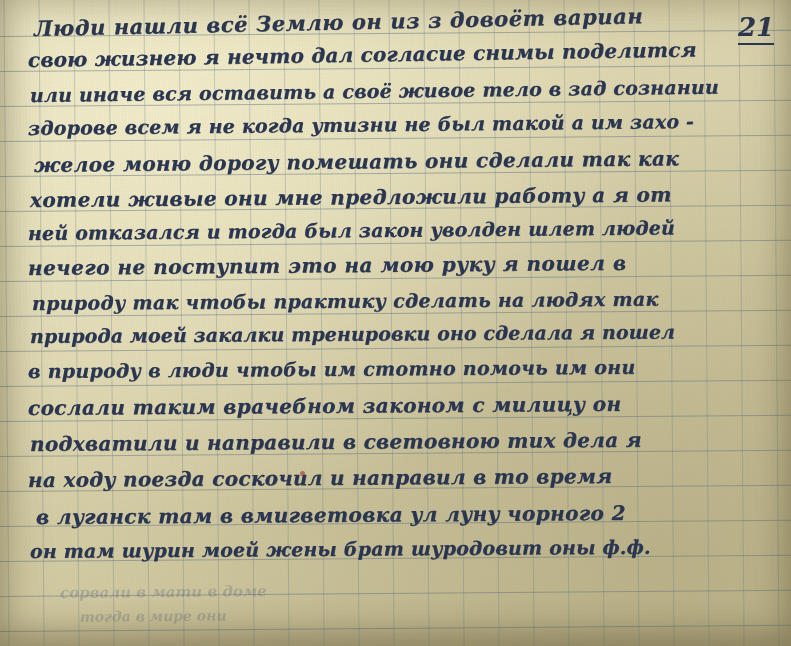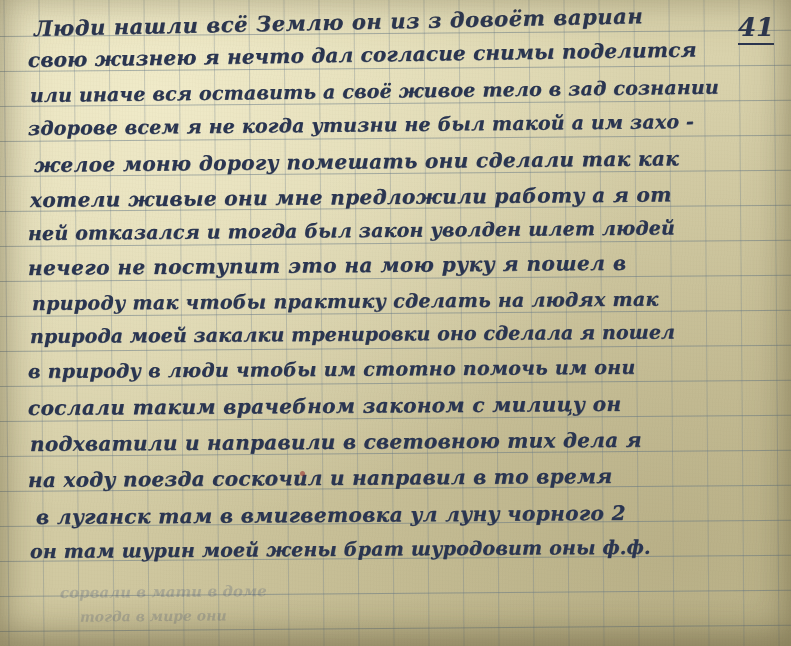--- a/index.html
+++ b/index.html
@@ -177,7 +177,7 @@
       <div class="blot" style="top: 471px; left: 300px; width: 5px; height: 5px;"></div>
     </div>
 
-  <div class="page-number" id="page-number" style="top: 12px; left: 738px; font-size: 26px; border-bottom: 2px solid rgb(42, 53, 80); padding-bottom: 1px;">41</div>
+  <div class="page-number" id="page-number" style="top: 12px; left: 738px; font-size: 26px; border-bottom: 2px solid rgb(42, 53, 80); padding-bottom: 1px;">21</div>
 
   <div class="edge-shadow"></div>
 </div>

